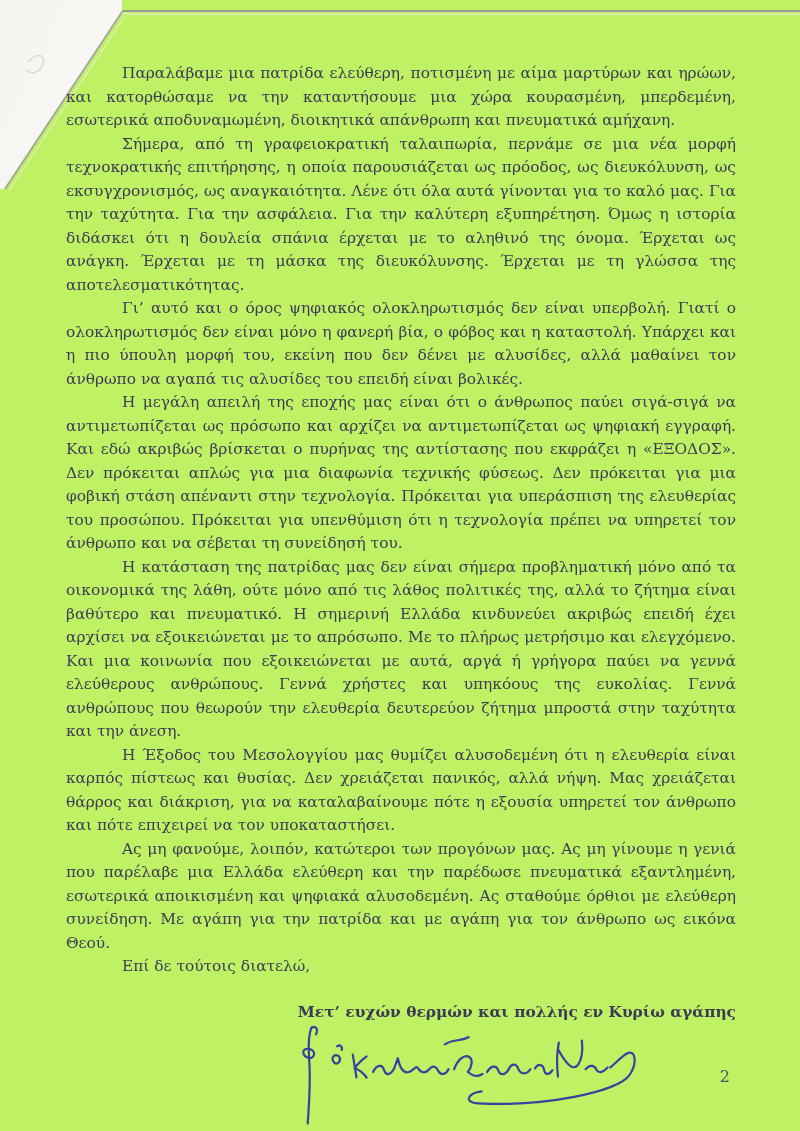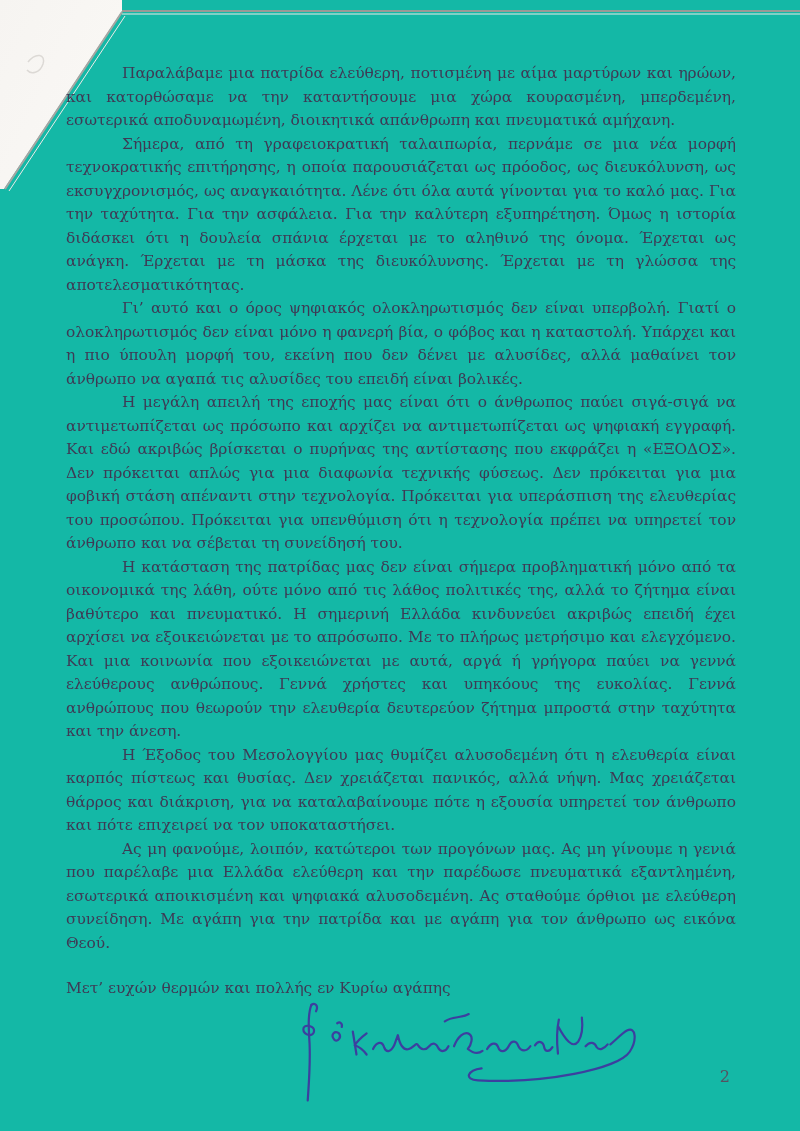--- a/index.html
+++ b/index.html
@@ -16,7 +16,7 @@
   }
   .scan{
     position:relative;width:800px;height:1131px;
-    background:#14b8a6;
+    background:#bef264;
     overflow:hidden;
   }
   

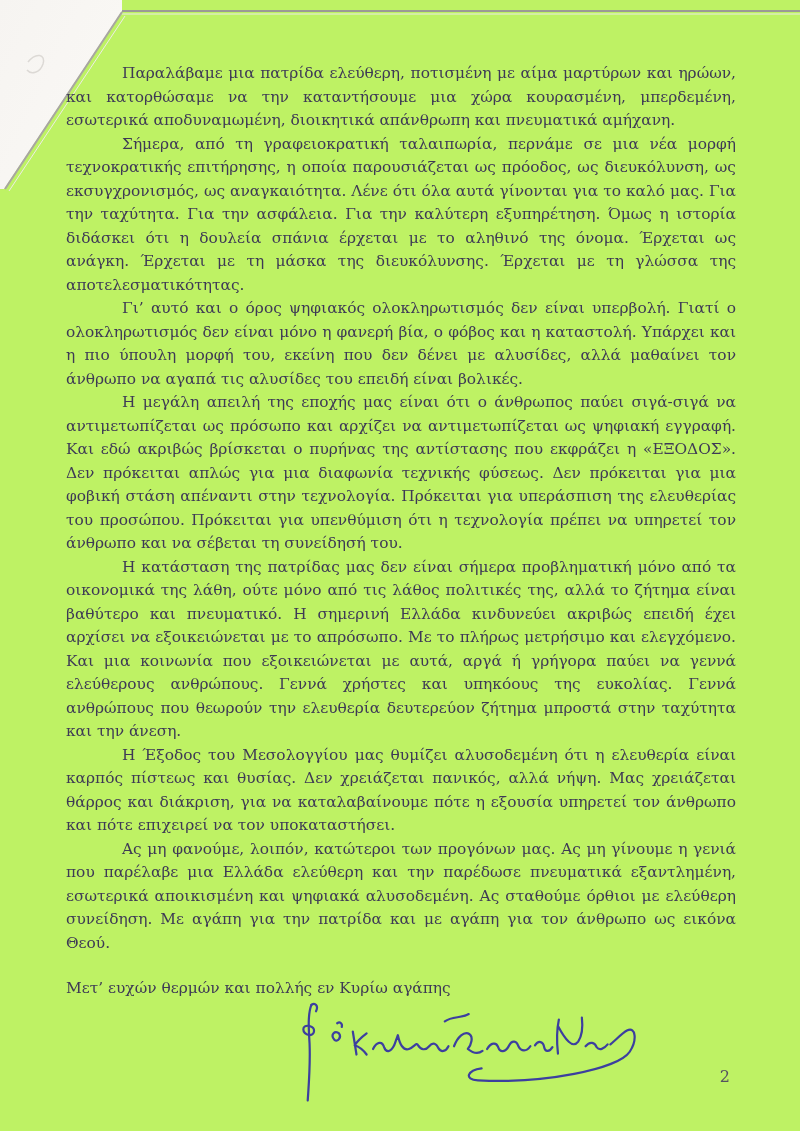--- a/index.html
+++ b/index.html
@@ -65,6 +65,7 @@
     <p>Η κατάσταση της πατρίδας μας δεν είναι σήμερα προβληματική μόνο από τα οικονομικά της λάθη, ούτε μόνο από τις λάθος πολιτικές της, αλλά το ζήτημα είναι βαθύτερο και πνευματικό. Η σημερινή Ελλάδα κινδυνεύει ακριβώς επειδή έχει αρχίσει να εξοικειώνεται με το απρόσωπο. Με το πλήρως μετρήσιμο και ελεγχόμενο. Και μια κοινωνία που εξοικειώνεται με αυτά, αργά ή γρήγορα παύει να γεννά ελεύθερους ανθρώπους. Γεννά χρήστες και υπηκόους της ευκολίας. Γεννά ανθρώπους που θεωρούν την ελευθερία δευτερεύον ζήτημα μπροστά στην ταχύτητα και την άνεση.</p>
     <p>Η Έξοδος του Μεσολογγίου μας θυμίζει αλυσοδεμένη ότι η ελευθερία είναι καρπός πίστεως και θυσίας. Δεν χρειάζεται πανικός, αλλά νήψη. Μας χρειάζεται θάρρος και διάκριση, για να καταλαβαίνουμε πότε η εξουσία υπηρετεί τον άνθρωπο και πότε επιχειρεί να τον υποκαταστήσει.</p>
     <p>Ας μη φανούμε, λοιπόν, κατώτεροι των προγόνων μας. Ας μη γίνουμε η γενιά που παρέλαβε μια Ελλάδα ελεύθερη και την παρέδωσε πνευματικά εξαντλημένη, εσωτερικά αποικισμένη και ψηφιακά αλυσοδεμένη. Ας σταθούμε όρθιοι με ελεύθερη συνείδηση. Με αγάπη για την πατρίδα και με αγάπη για τον άνθρωπο ως εικόνα Θεού.</p>
+    <p>Επί δε τούτοις διατελώ,</p>
 
     <div class="closing">
       <div class="line">Μετ’ ευχών θερμών και πολλής εν Κυρίω αγάπης</div>

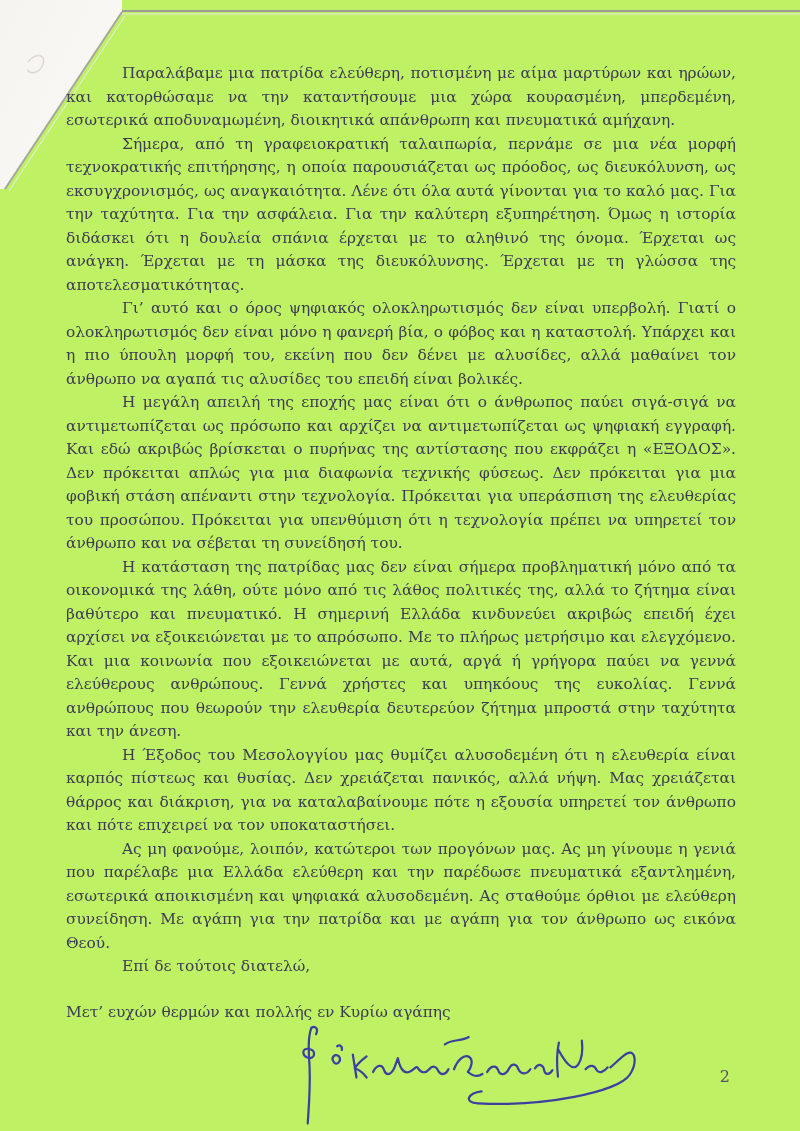--- a/index.html
+++ b/index.html
@@ -35,7 +35,7 @@
   }
   .content p{margin:0;text-indent:56px;}
   .closing{margin-top:22px;text-align:center;}
-  .closing .line{text-indent:0;text-align:left;}
+  .closing .line{text-indent:0;text-align:right;font-weight:bold;}
   .sig-wrap{height:86px;margin-top:2px;text-align:center;}
   .sig-wrap svg{overflow:visible;display:inline-block;margin-left:128px;}
   .page-number{

